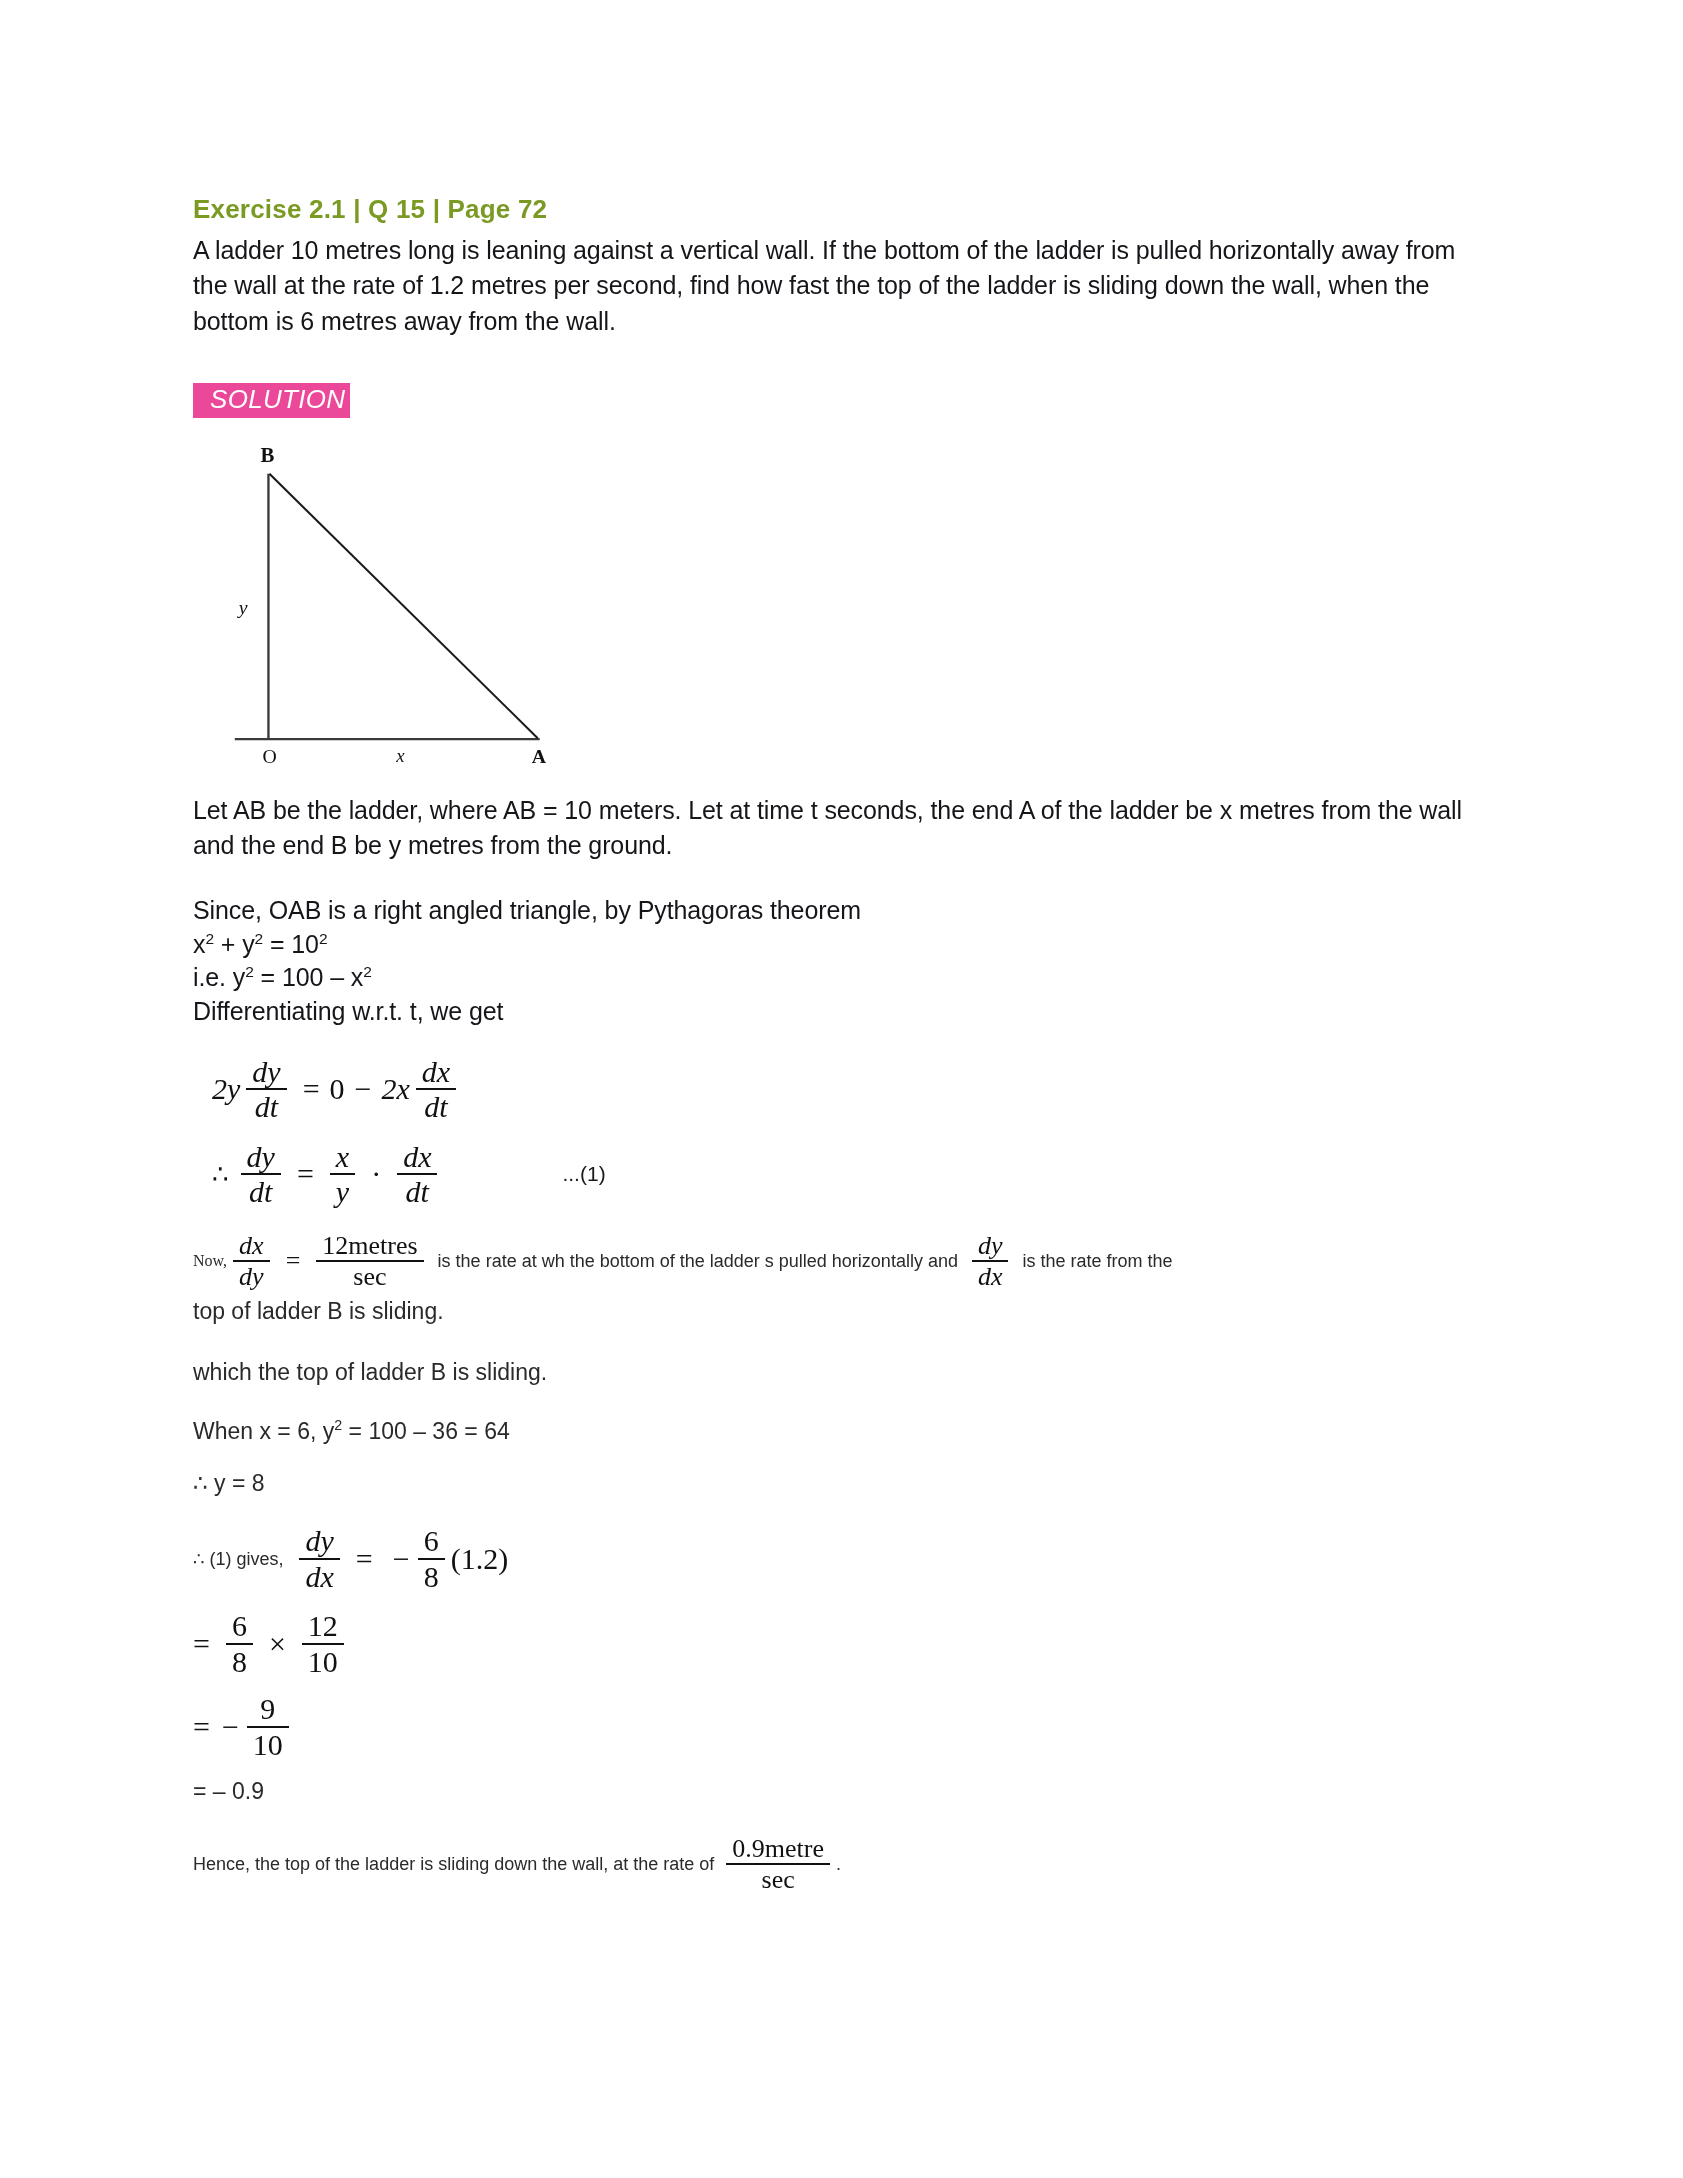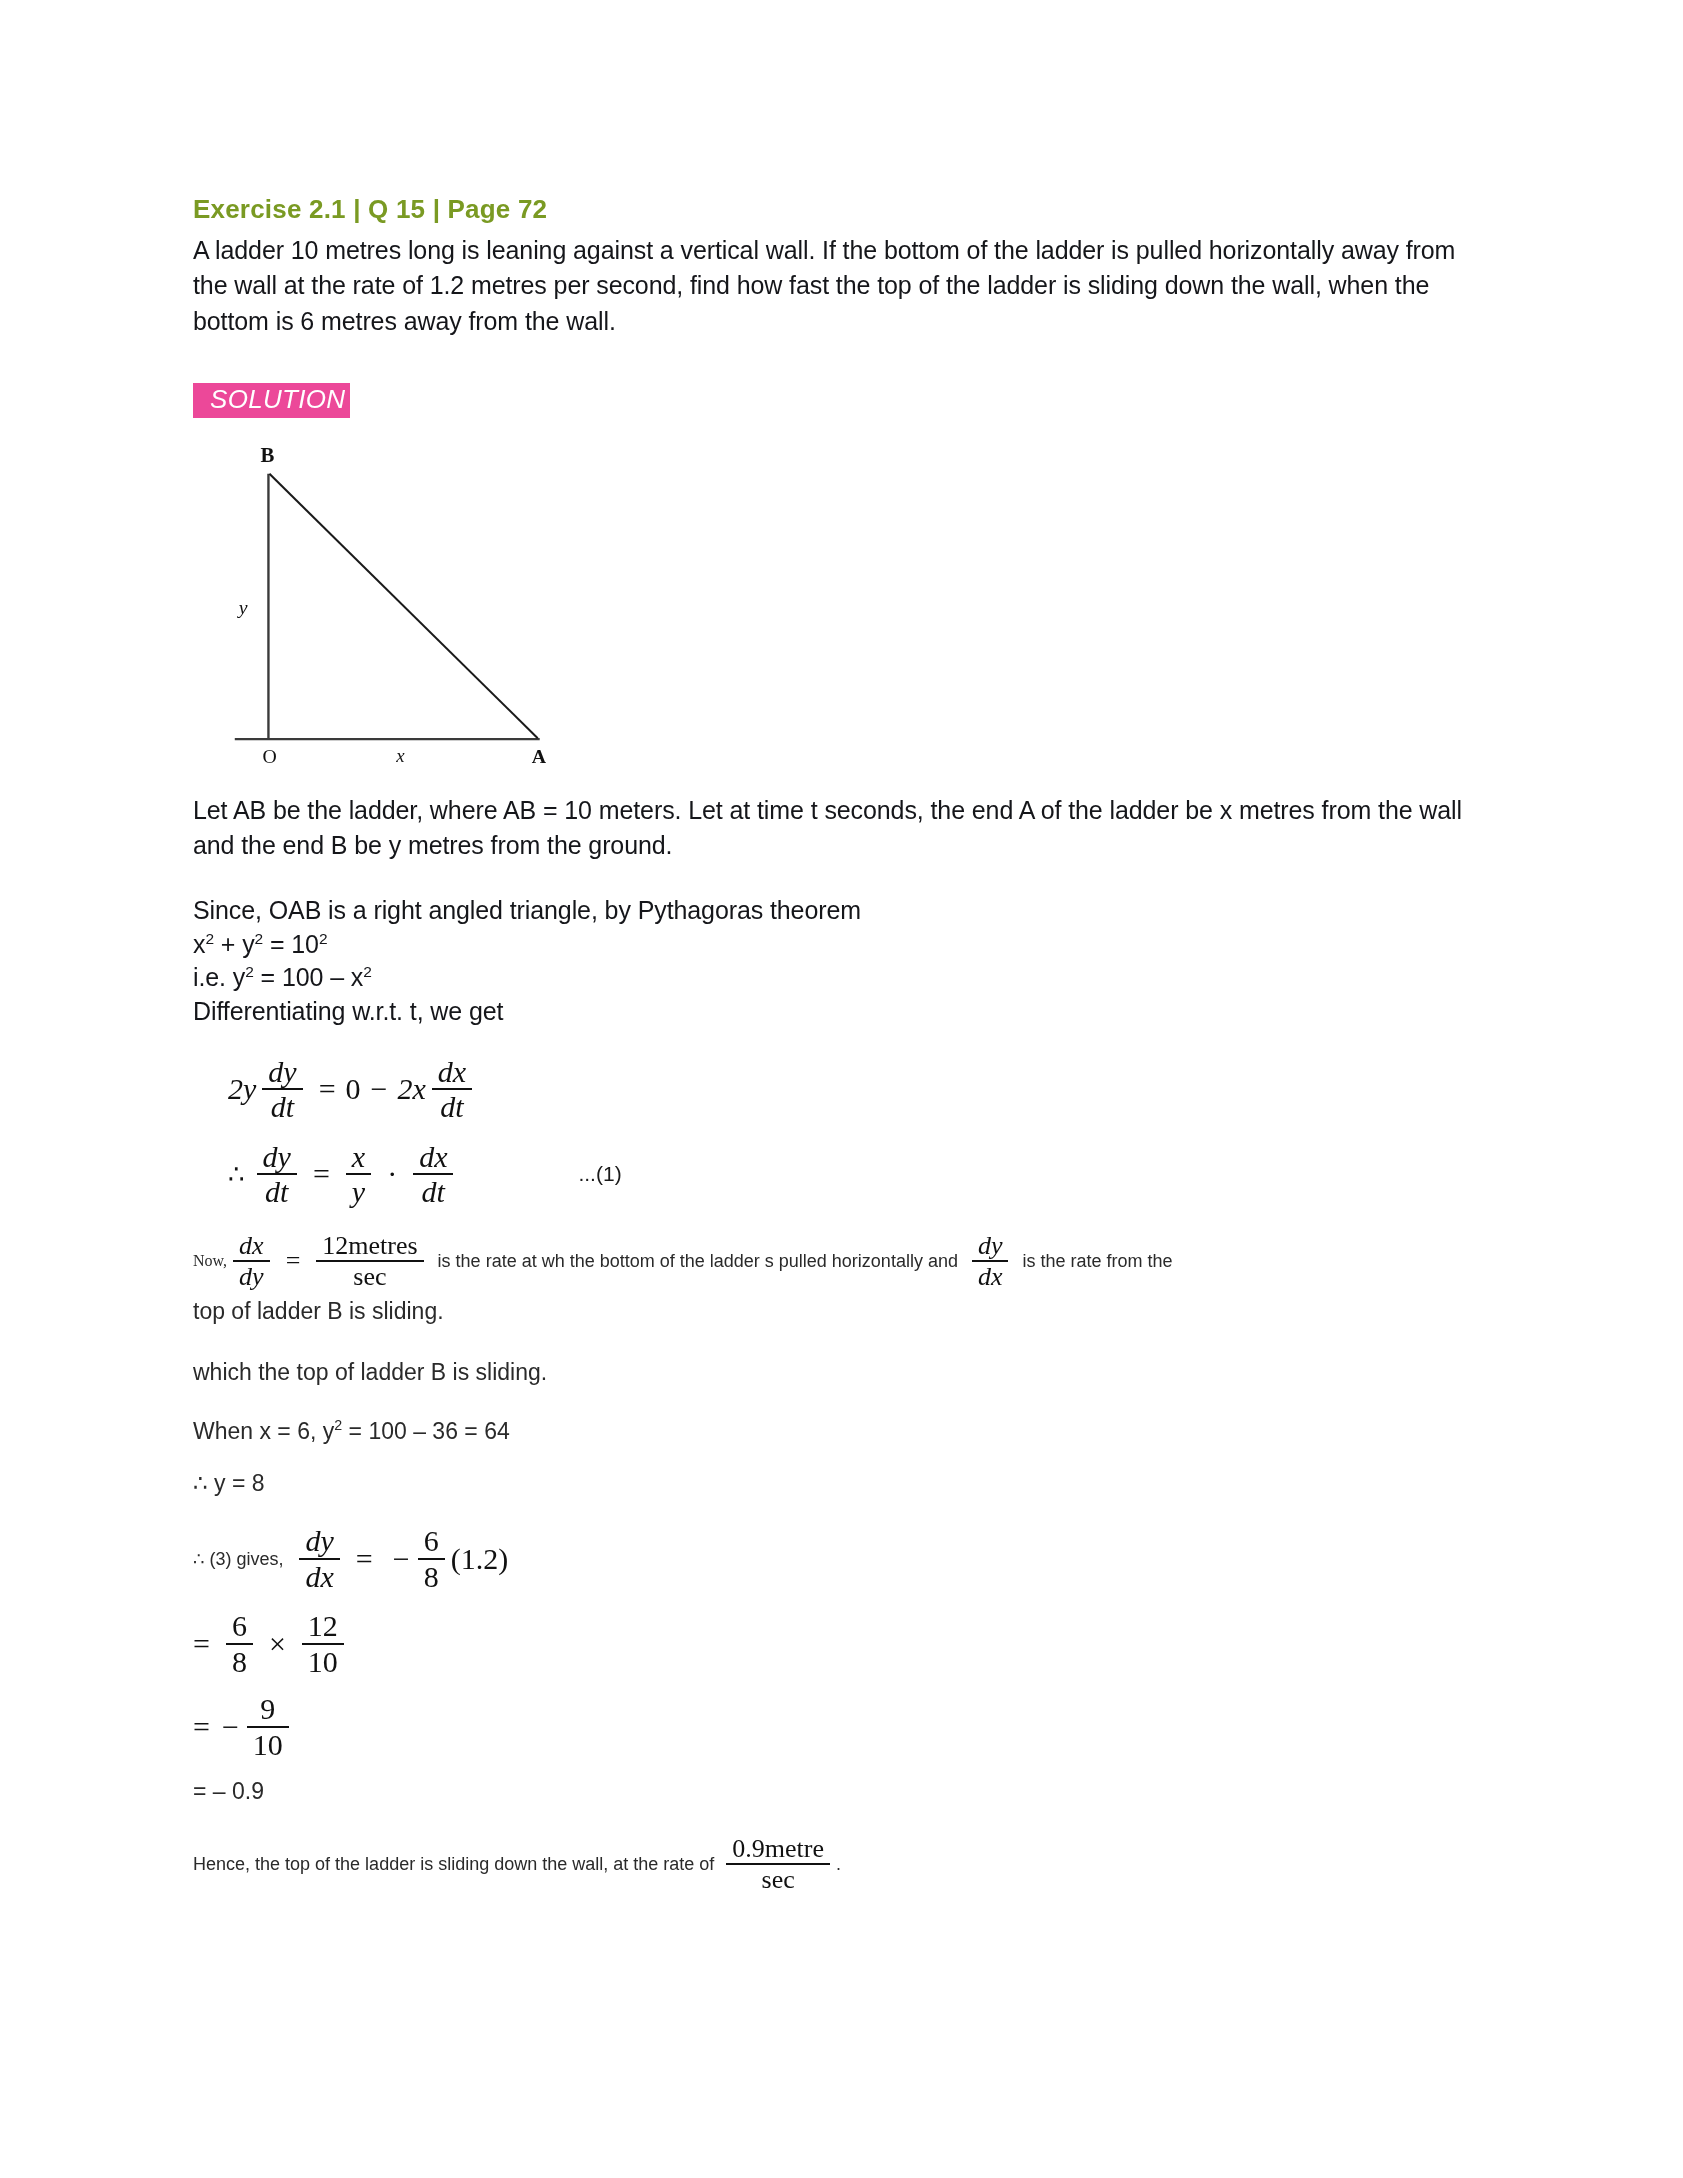--- a/index.html
+++ b/index.html
@@ -132,7 +132,7 @@
   }
   .frac.sm { font-size: 26px; }
 
-  .eq-row { margin-left: 35px; }
+  .eq-row { margin-left: 19px; }
 
   .eqnum {
     font-family: "Liberation Sans", sans-serif;

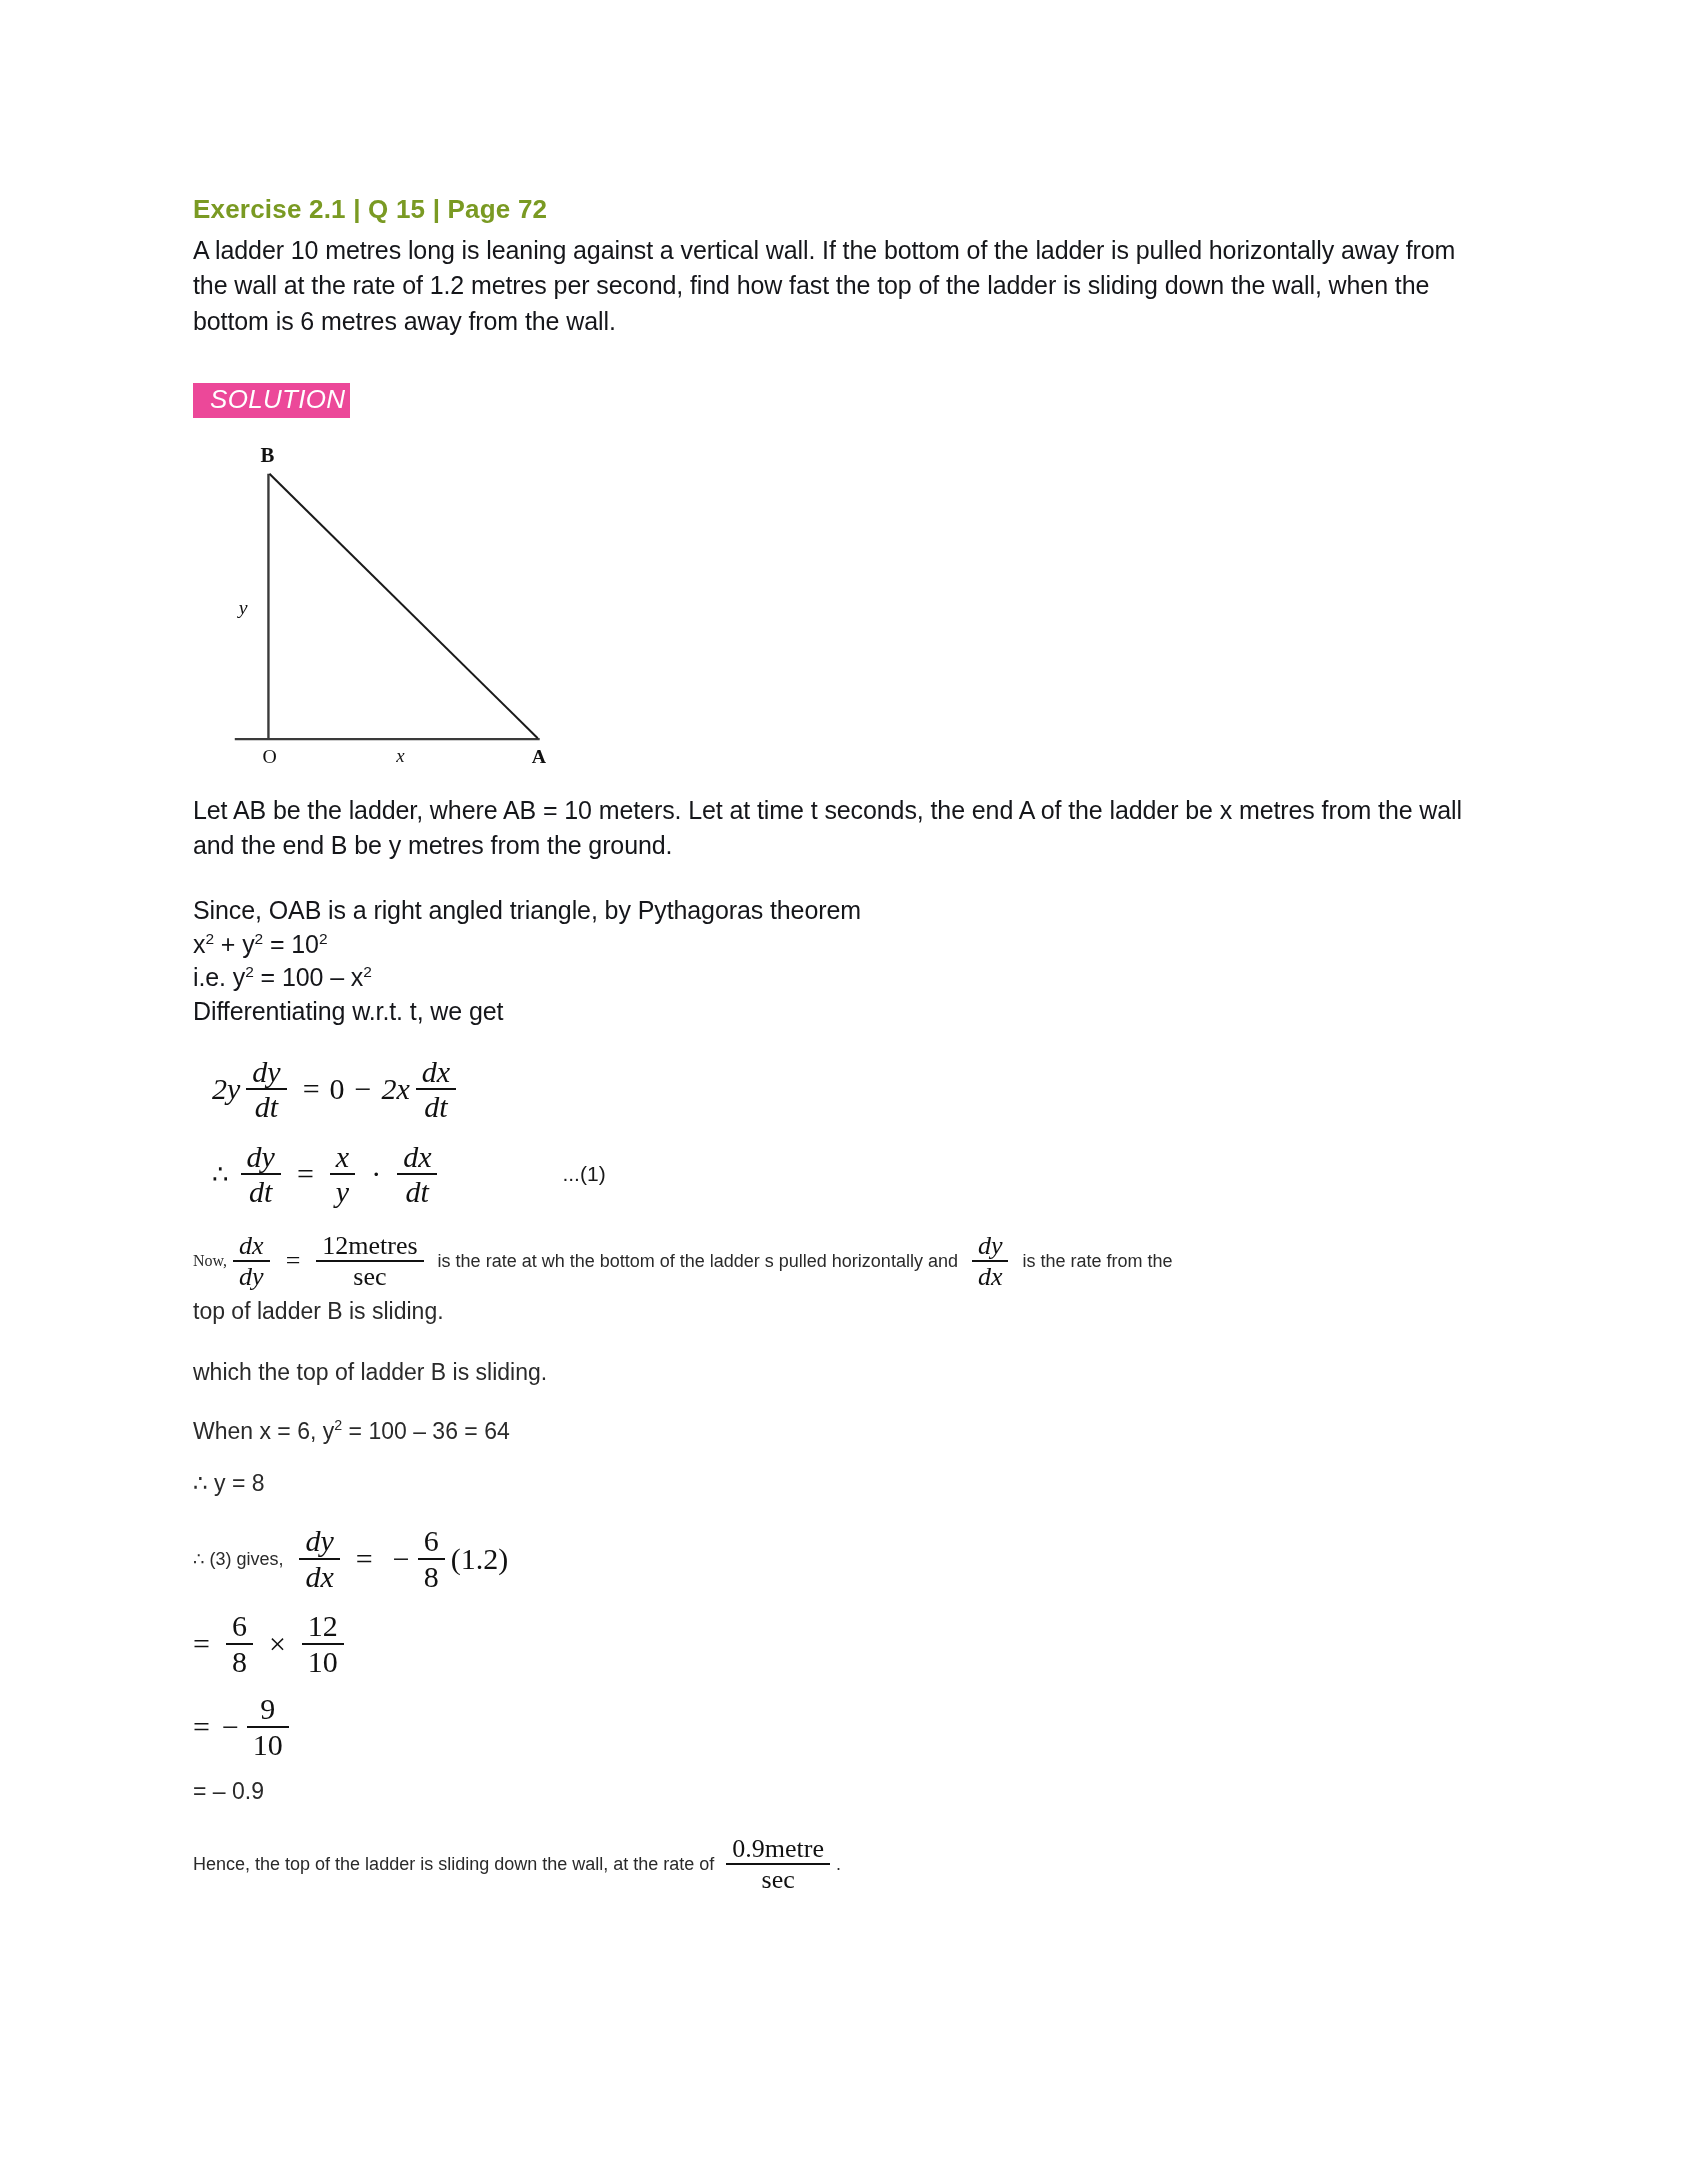--- a/index.html
+++ b/index.html
@@ -277,7 +277,7 @@
     <div class="para small" style="margin-top:20px;">∴ y = 8</div>
 
     <div class="math flowline" style="margin-top:24px;">
-      <span class="inline-text" style="margin-right:10px;">∴ (3) gives,</span>
+      <span class="inline-text" style="margin-right:10px;">∴ (1) gives,</span>
       <span class="frac">
         <span class="num it">dy</span>
         <span class="bar"></span>

